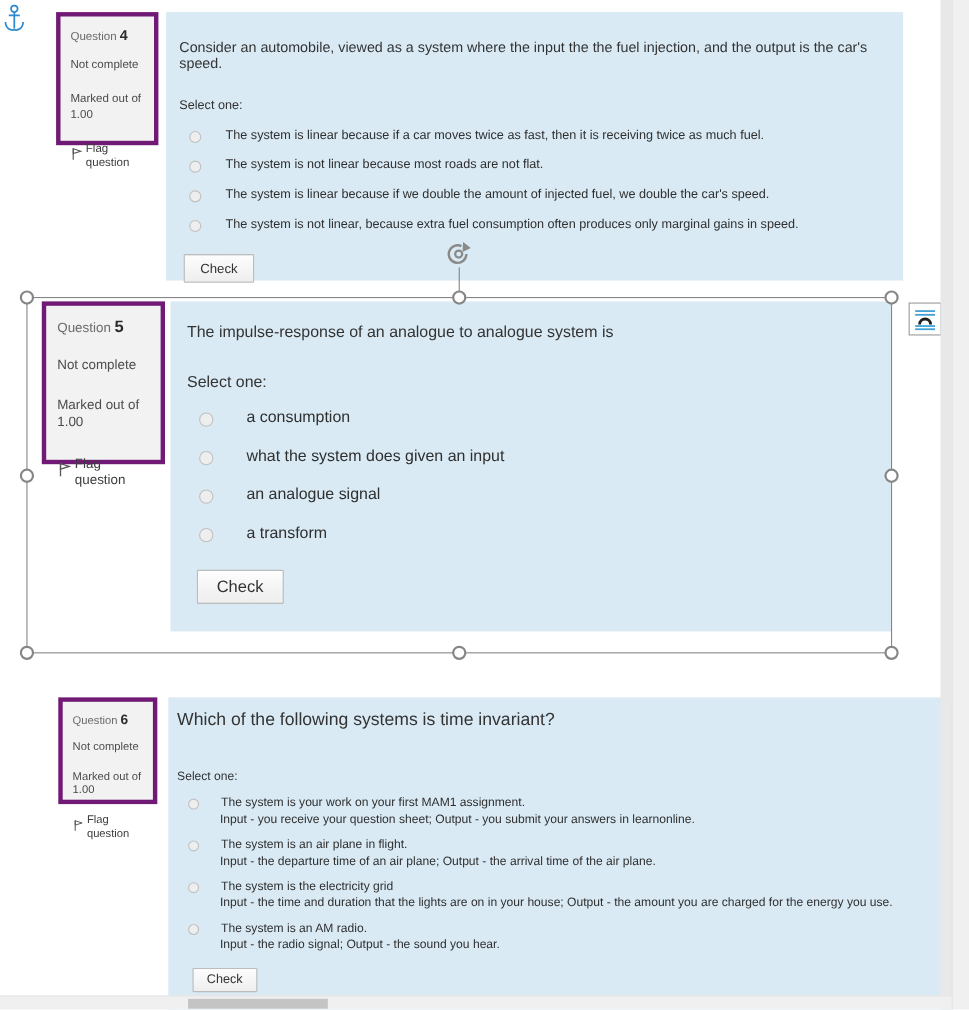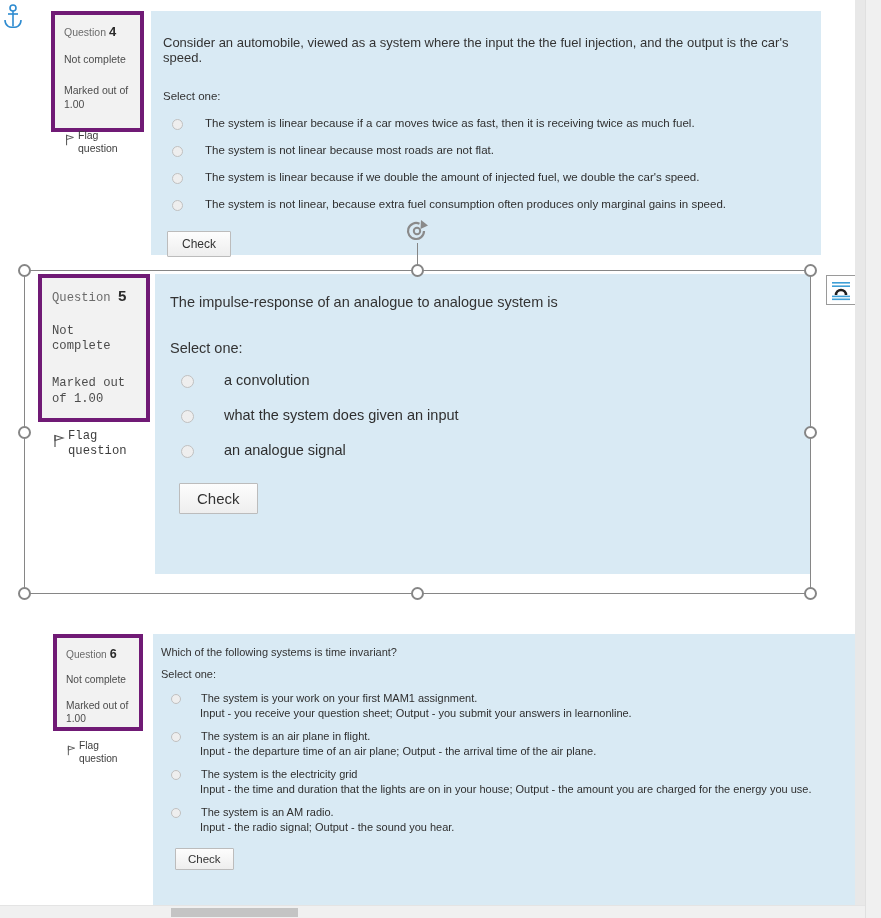--- a/index.html
+++ b/index.html
@@ -119,7 +119,6 @@
     padding: 11px 8px 0 10px;
     font-size: 12.2px;
     line-height: 1.25;
-    font-family: Liberation Mono, monospace;
   }
   #q5 .qinfo .qnum { font-size: 12.2px; margin-bottom: 16px; }
   #q5 .qinfo .qnum b { font-size: 15px; }

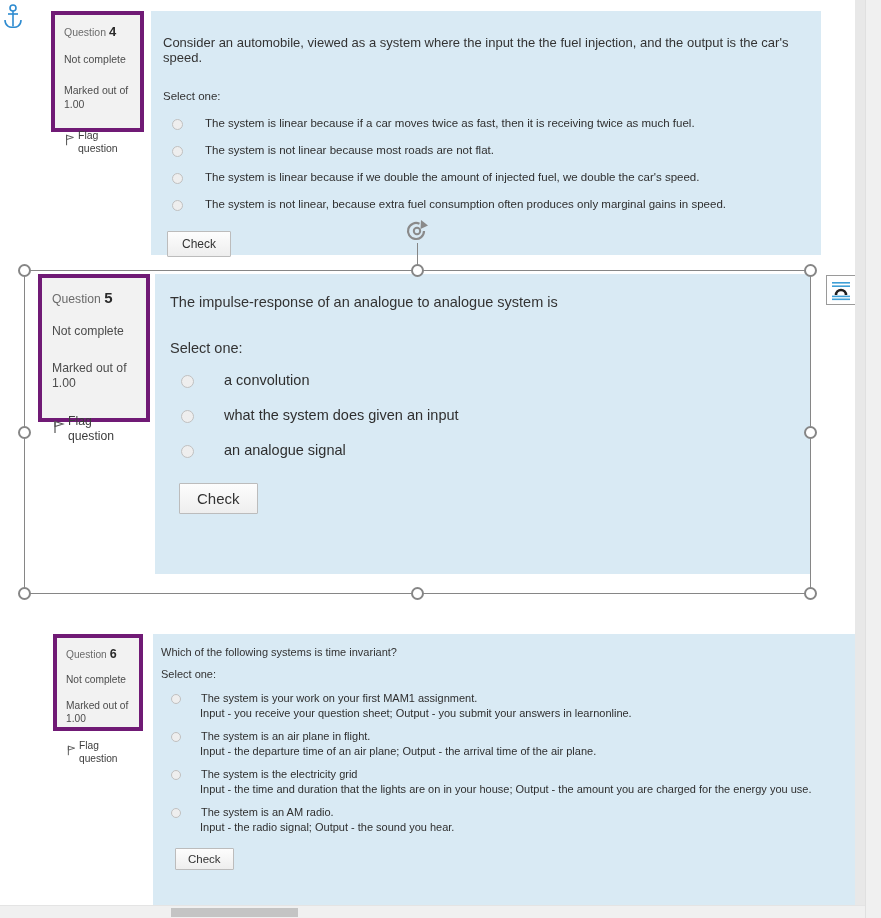--- a/index.html
+++ b/index.html
@@ -310,7 +310,7 @@
       <div class="qselect">Select one:</div>
       <div class="opt">
         <span class="radio"></span>
-        <span class="opt-label">a convolution</span>
+        <span class="opt-label">a consumption</span>
       </div>
       <div class="opt">
         <span class="radio"></span>

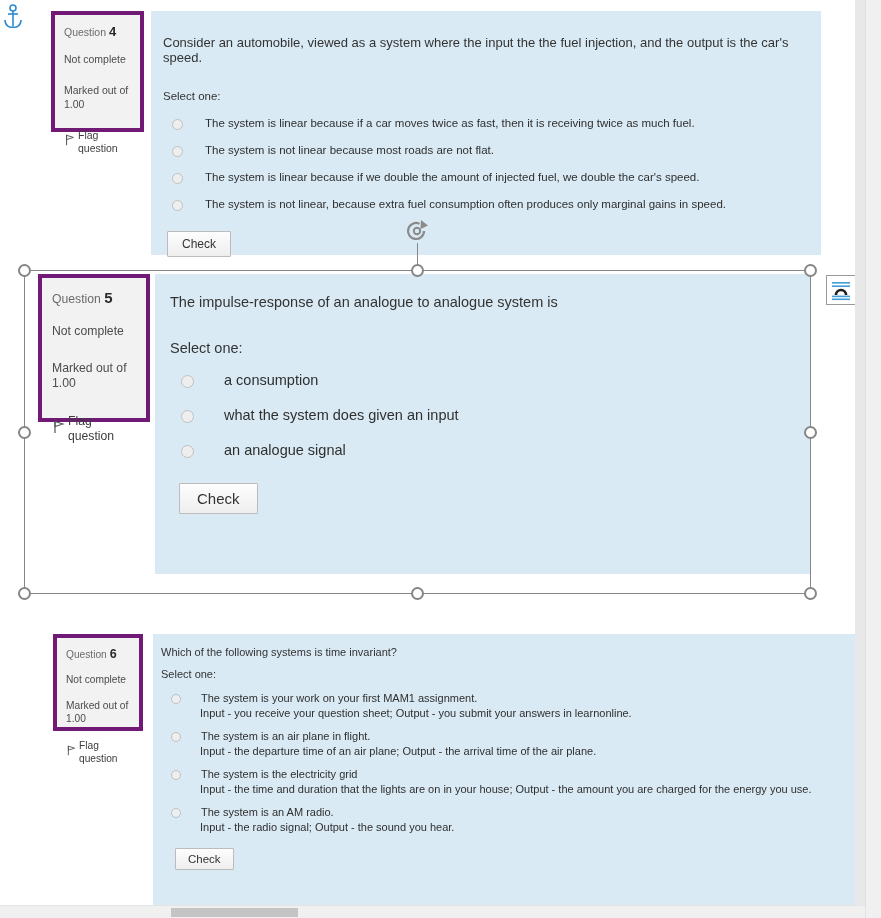--- a/index.html
+++ b/index.html
@@ -320,6 +320,10 @@
         <span class="radio"></span>
         <span class="opt-label">an analogue signal</span>
       </div>
+      <div class="opt">
+        <span class="radio"></span>
+        <span class="opt-label">a transform</span>
+      </div>
       <div class="check-btn">Check</div>
     </div>
   </div>

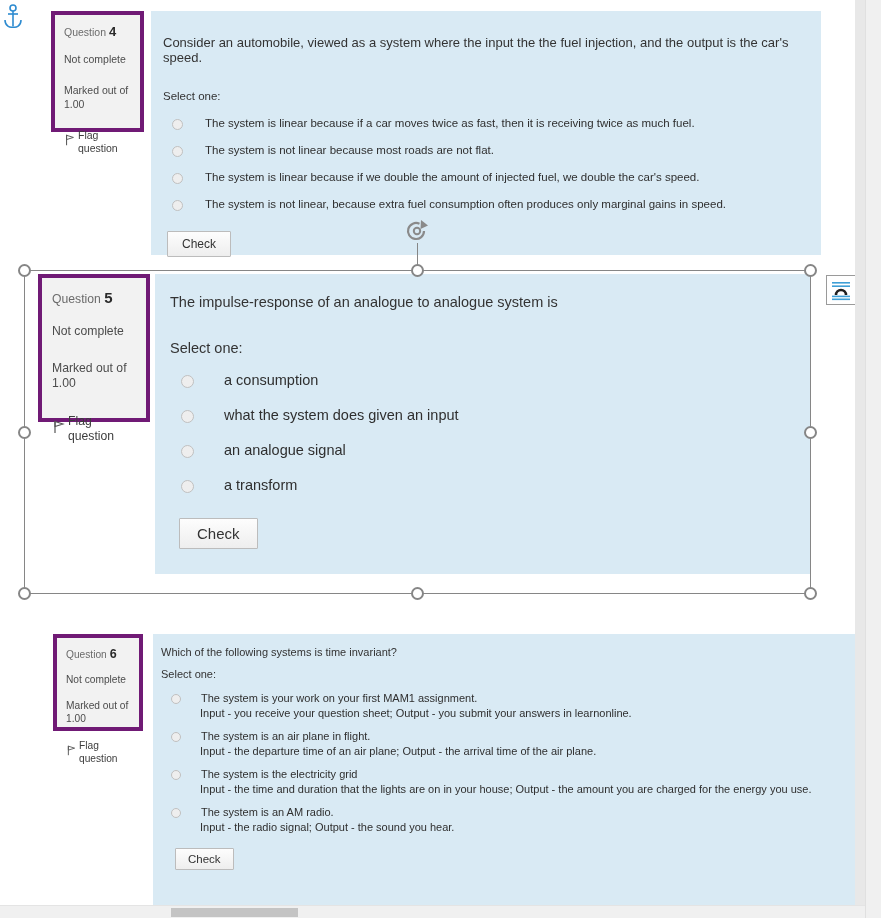--- a/index.html
+++ b/index.html
@@ -158,7 +158,7 @@
     margin-left: 10px;
     padding: 12px 10px 0 8px;
   }
-  #q6 .qtext { font-size: 11px; margin-bottom: 10px; }
+  #q6 .qtext { font-size: 16px; margin-bottom: 36px; }
   #q6 .qselect { font-size: 11px; margin-bottom: 12px; }
   #q6 .opt { margin-bottom: 2px; }
   #q6 .radio { width: 10px; height: 10px; margin: 2px 20px 0 10px; }

